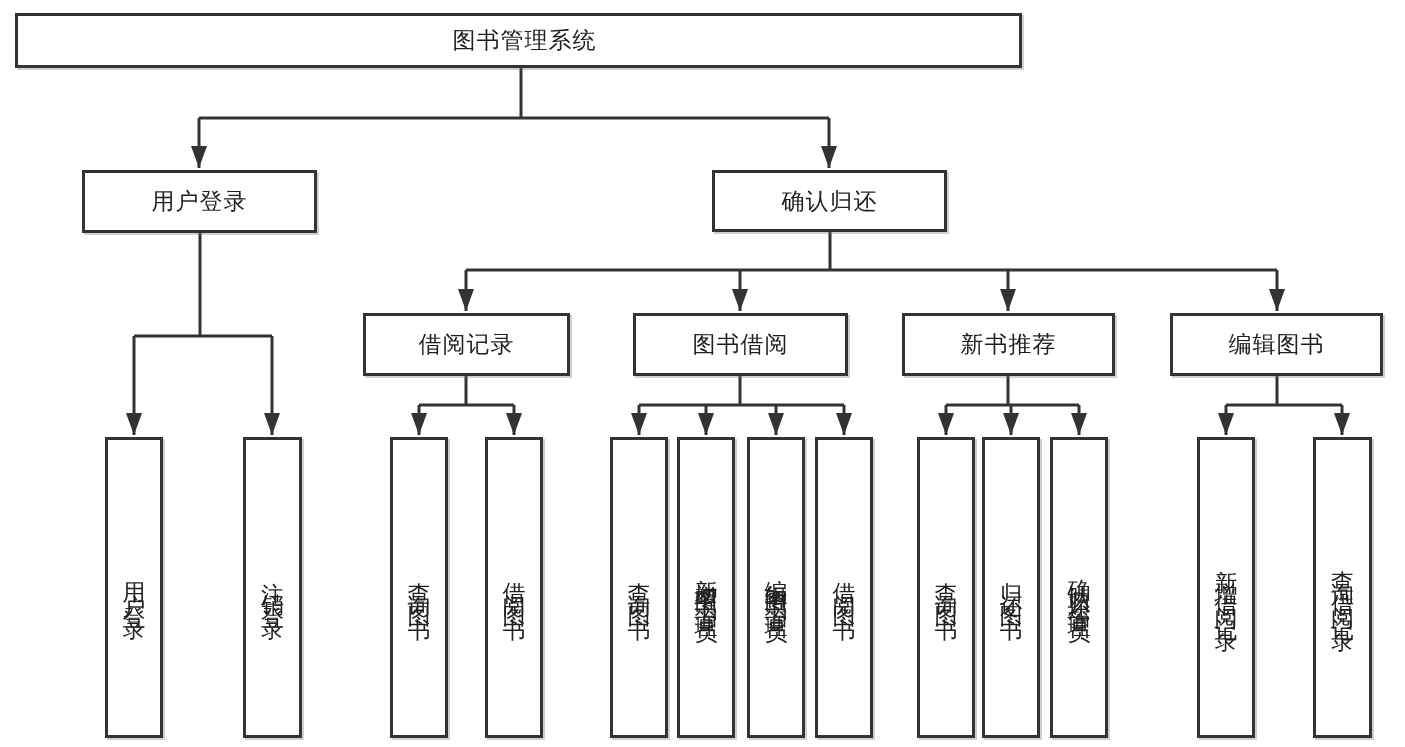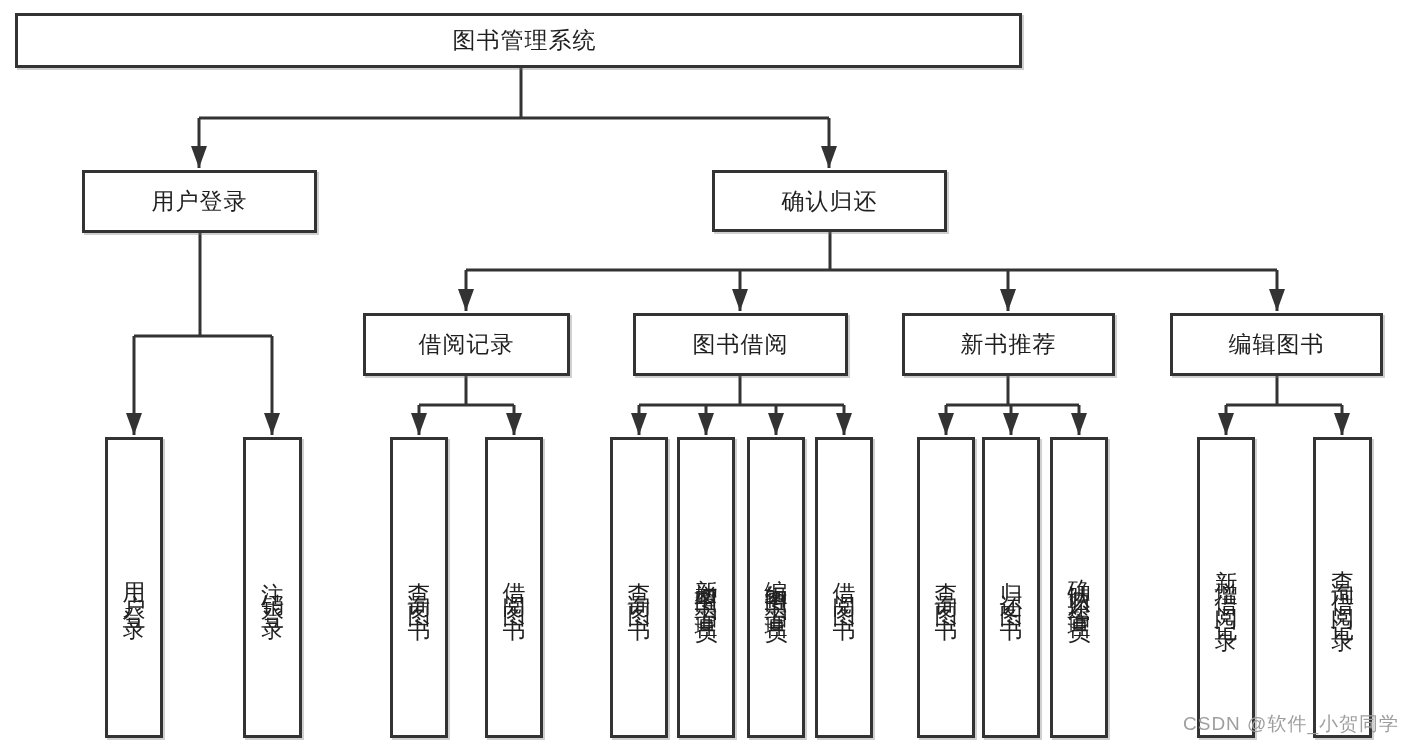--- a/index.html
+++ b/index.html
@@ -198,7 +198,6 @@
     <span>查询借阅记录</span>
   </div>
 
-  <div class="watermark">CSDN @软件_小贺同学</div>
 
 </div>
 

